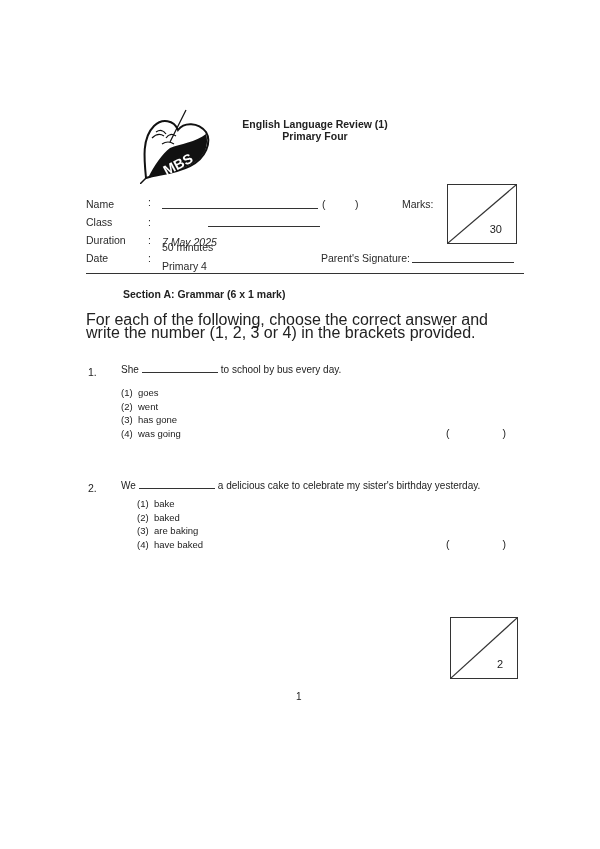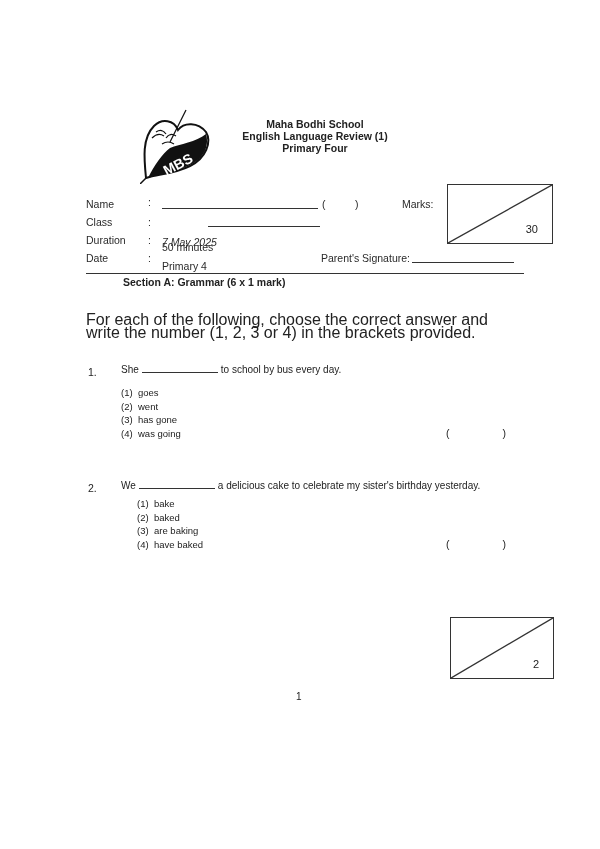--- a/index.html
+++ b/index.html
@@ -41,7 +41,6 @@
 </div>
 
 <div class="abs hdr">
-  <div>Maha Bodhi School</div>
   <div>English Language Review (1)</div>
   <div>Primary Four</div>
 </div>

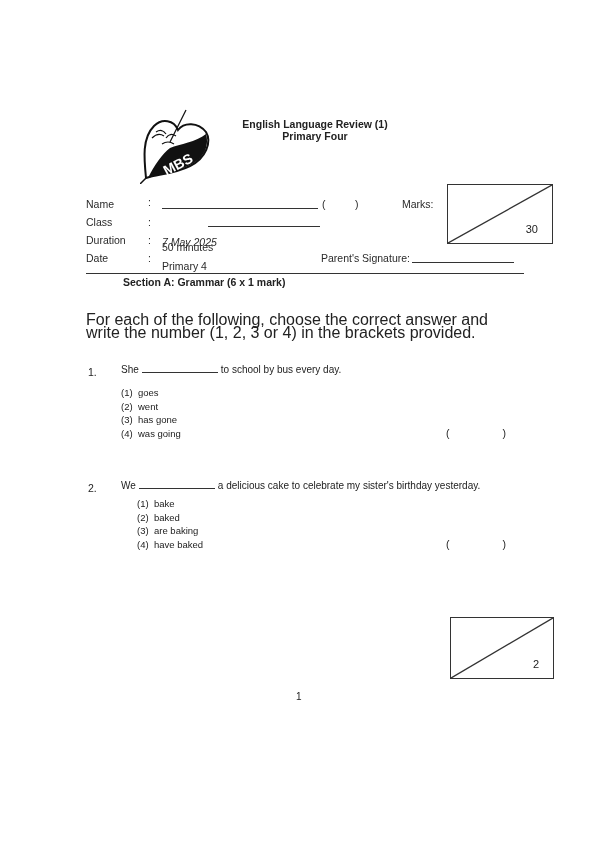--- a/index.html
+++ b/index.html
@@ -12,7 +12,7 @@
     .hdr { left: 230px; top: 118px; width: 170px; text-align: center; font-size: 10.5px; font-weight: bold; line-height: 12px; color: #222; }
     .lbl { font-size: 10.5px; color: #2a2a2a; }
     .line { border-bottom: 1px solid #333; height: 0; }
-    .markbox { border: 1.2px solid #333; padding-left: 36px; }
+    .markbox { border: 1.2px solid #333; }
     .markbox svg { position: absolute; left: 0; top: 0; width: 100%; height: 100%; }
     .markbox .total { position: absolute; right: 14px; bottom: 8px; font-size: 11px; color: #222; }
     .rule { left: 86px; top: 273px; width: 438px; height: 0; border-bottom: 1.4px solid #333; }

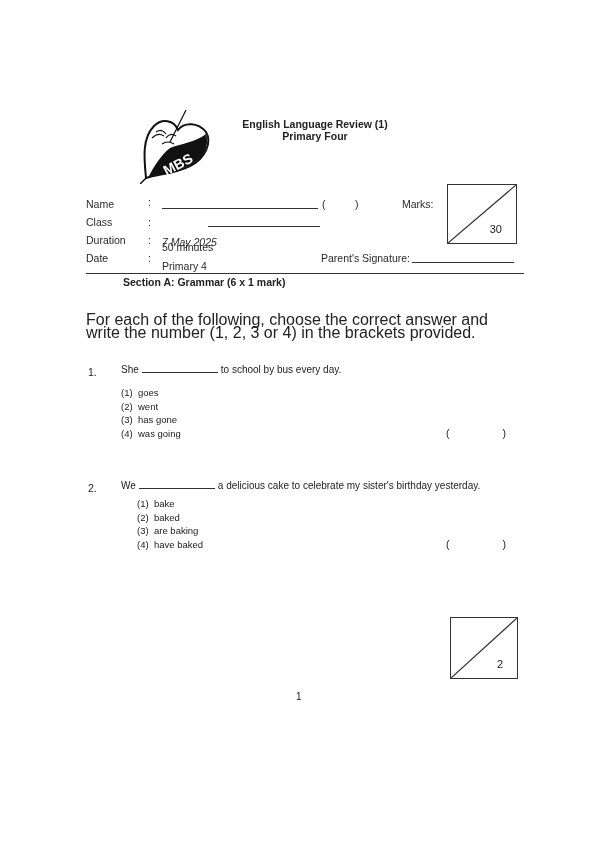--- a/index.html
+++ b/index.html
@@ -16,7 +16,7 @@
     .markbox svg { position: absolute; left: 0; top: 0; width: 100%; height: 100%; }
     .markbox .total { position: absolute; right: 14px; bottom: 8px; font-size: 11px; color: #222; }
     .rule { left: 86px; top: 273px; width: 438px; height: 0; border-bottom: 1.4px solid #333; }
-    .section-title { left: 86px; top: 276px; font-size: 10.5px; font-weight: bold; color: #222; padding-left: 37px; }
+    .section-title { left: 86px; top: 288px; font-size: 10.5px; font-weight: bold; color: #222; padding-left: 37px; }
     .instr { left: 86px; top: 313px; width: 440px; font-size: 16px; line-height: 13px; color: #222; }
     .qnum { font-size: 10.5px; color: #222; }
     .qtext { font-size: 10px; color: #222; white-space: nowrap; }

